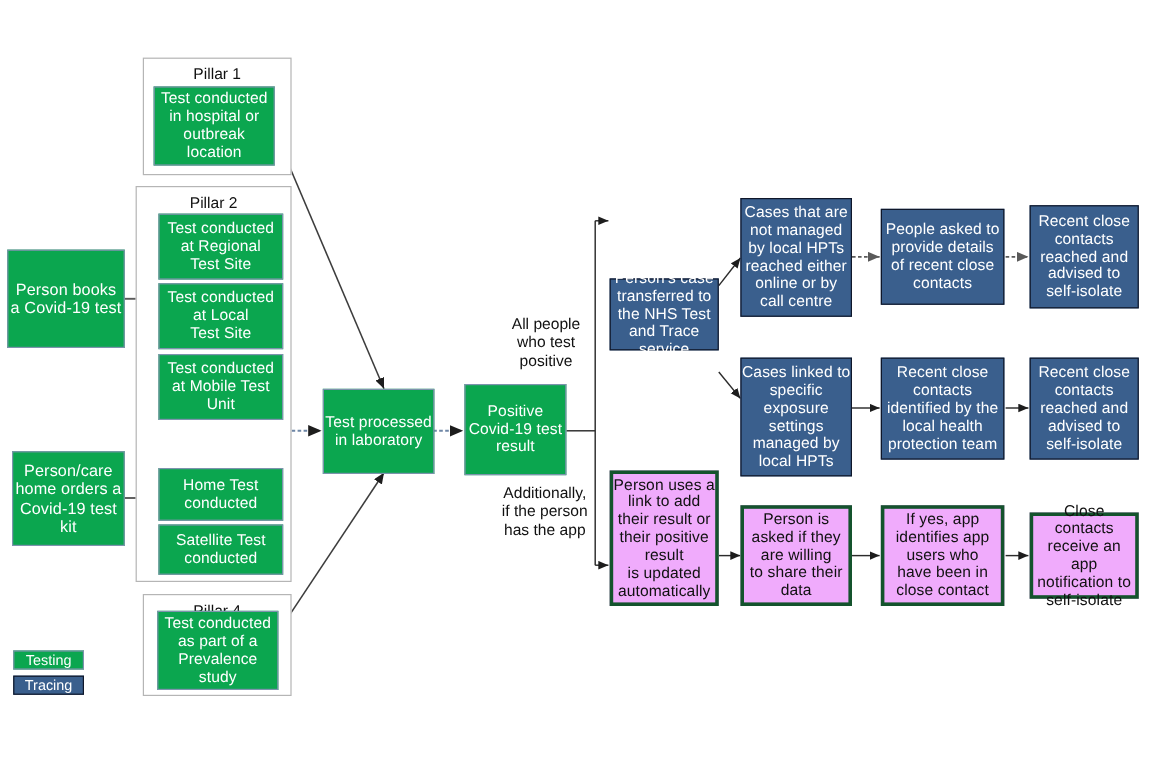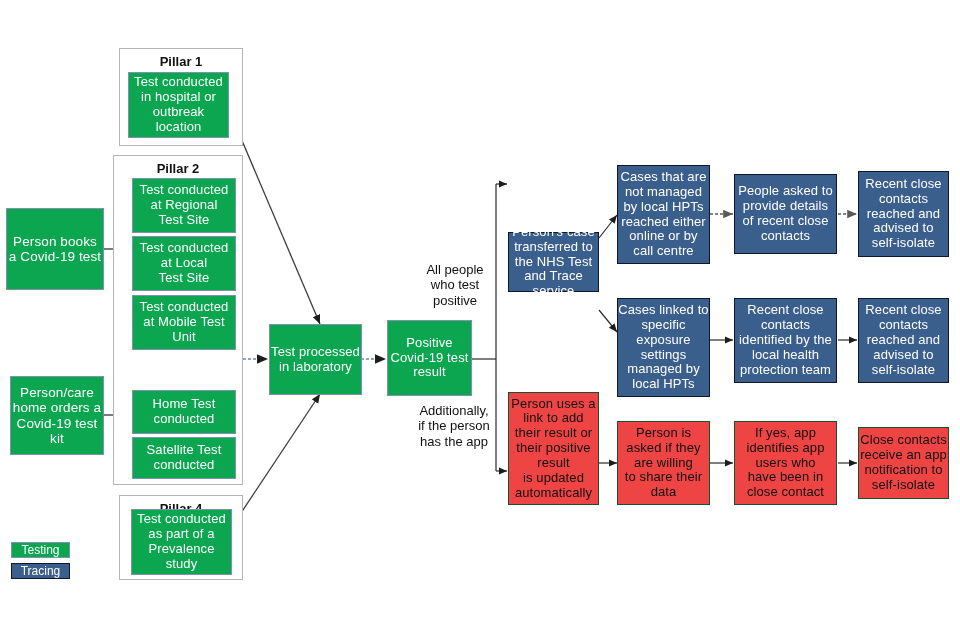--- a/index.html
+++ b/index.html
@@ -56,7 +56,7 @@
     left: 0;
     right: 0;
     text-align: center;
-    font-weight: bold;
+    font-weight: normal;
     color: #111111;
     font-size: 13px;
   }

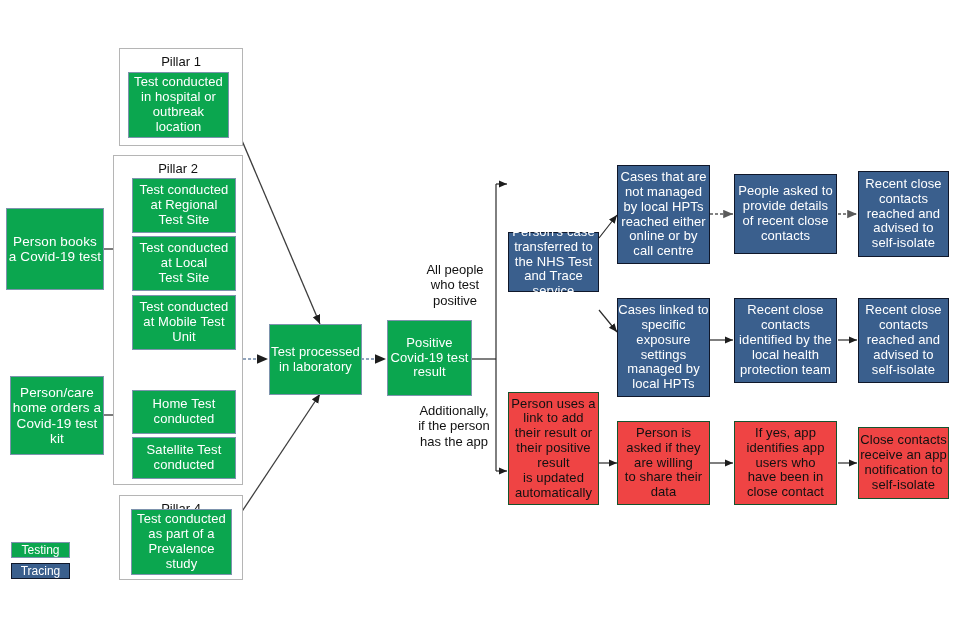--- a/index.html
+++ b/index.html
@@ -41,9 +41,9 @@
     border: 1px solid #0f172a;
   }
   .lightblue {
-    background: #ef4444;
+    background: #f0abfc;
     color: #111111;
-    border: 1px solid #14532d;
+    border: 3px solid #14532d;
   }
   .pillar-box {
     position: absolute;

